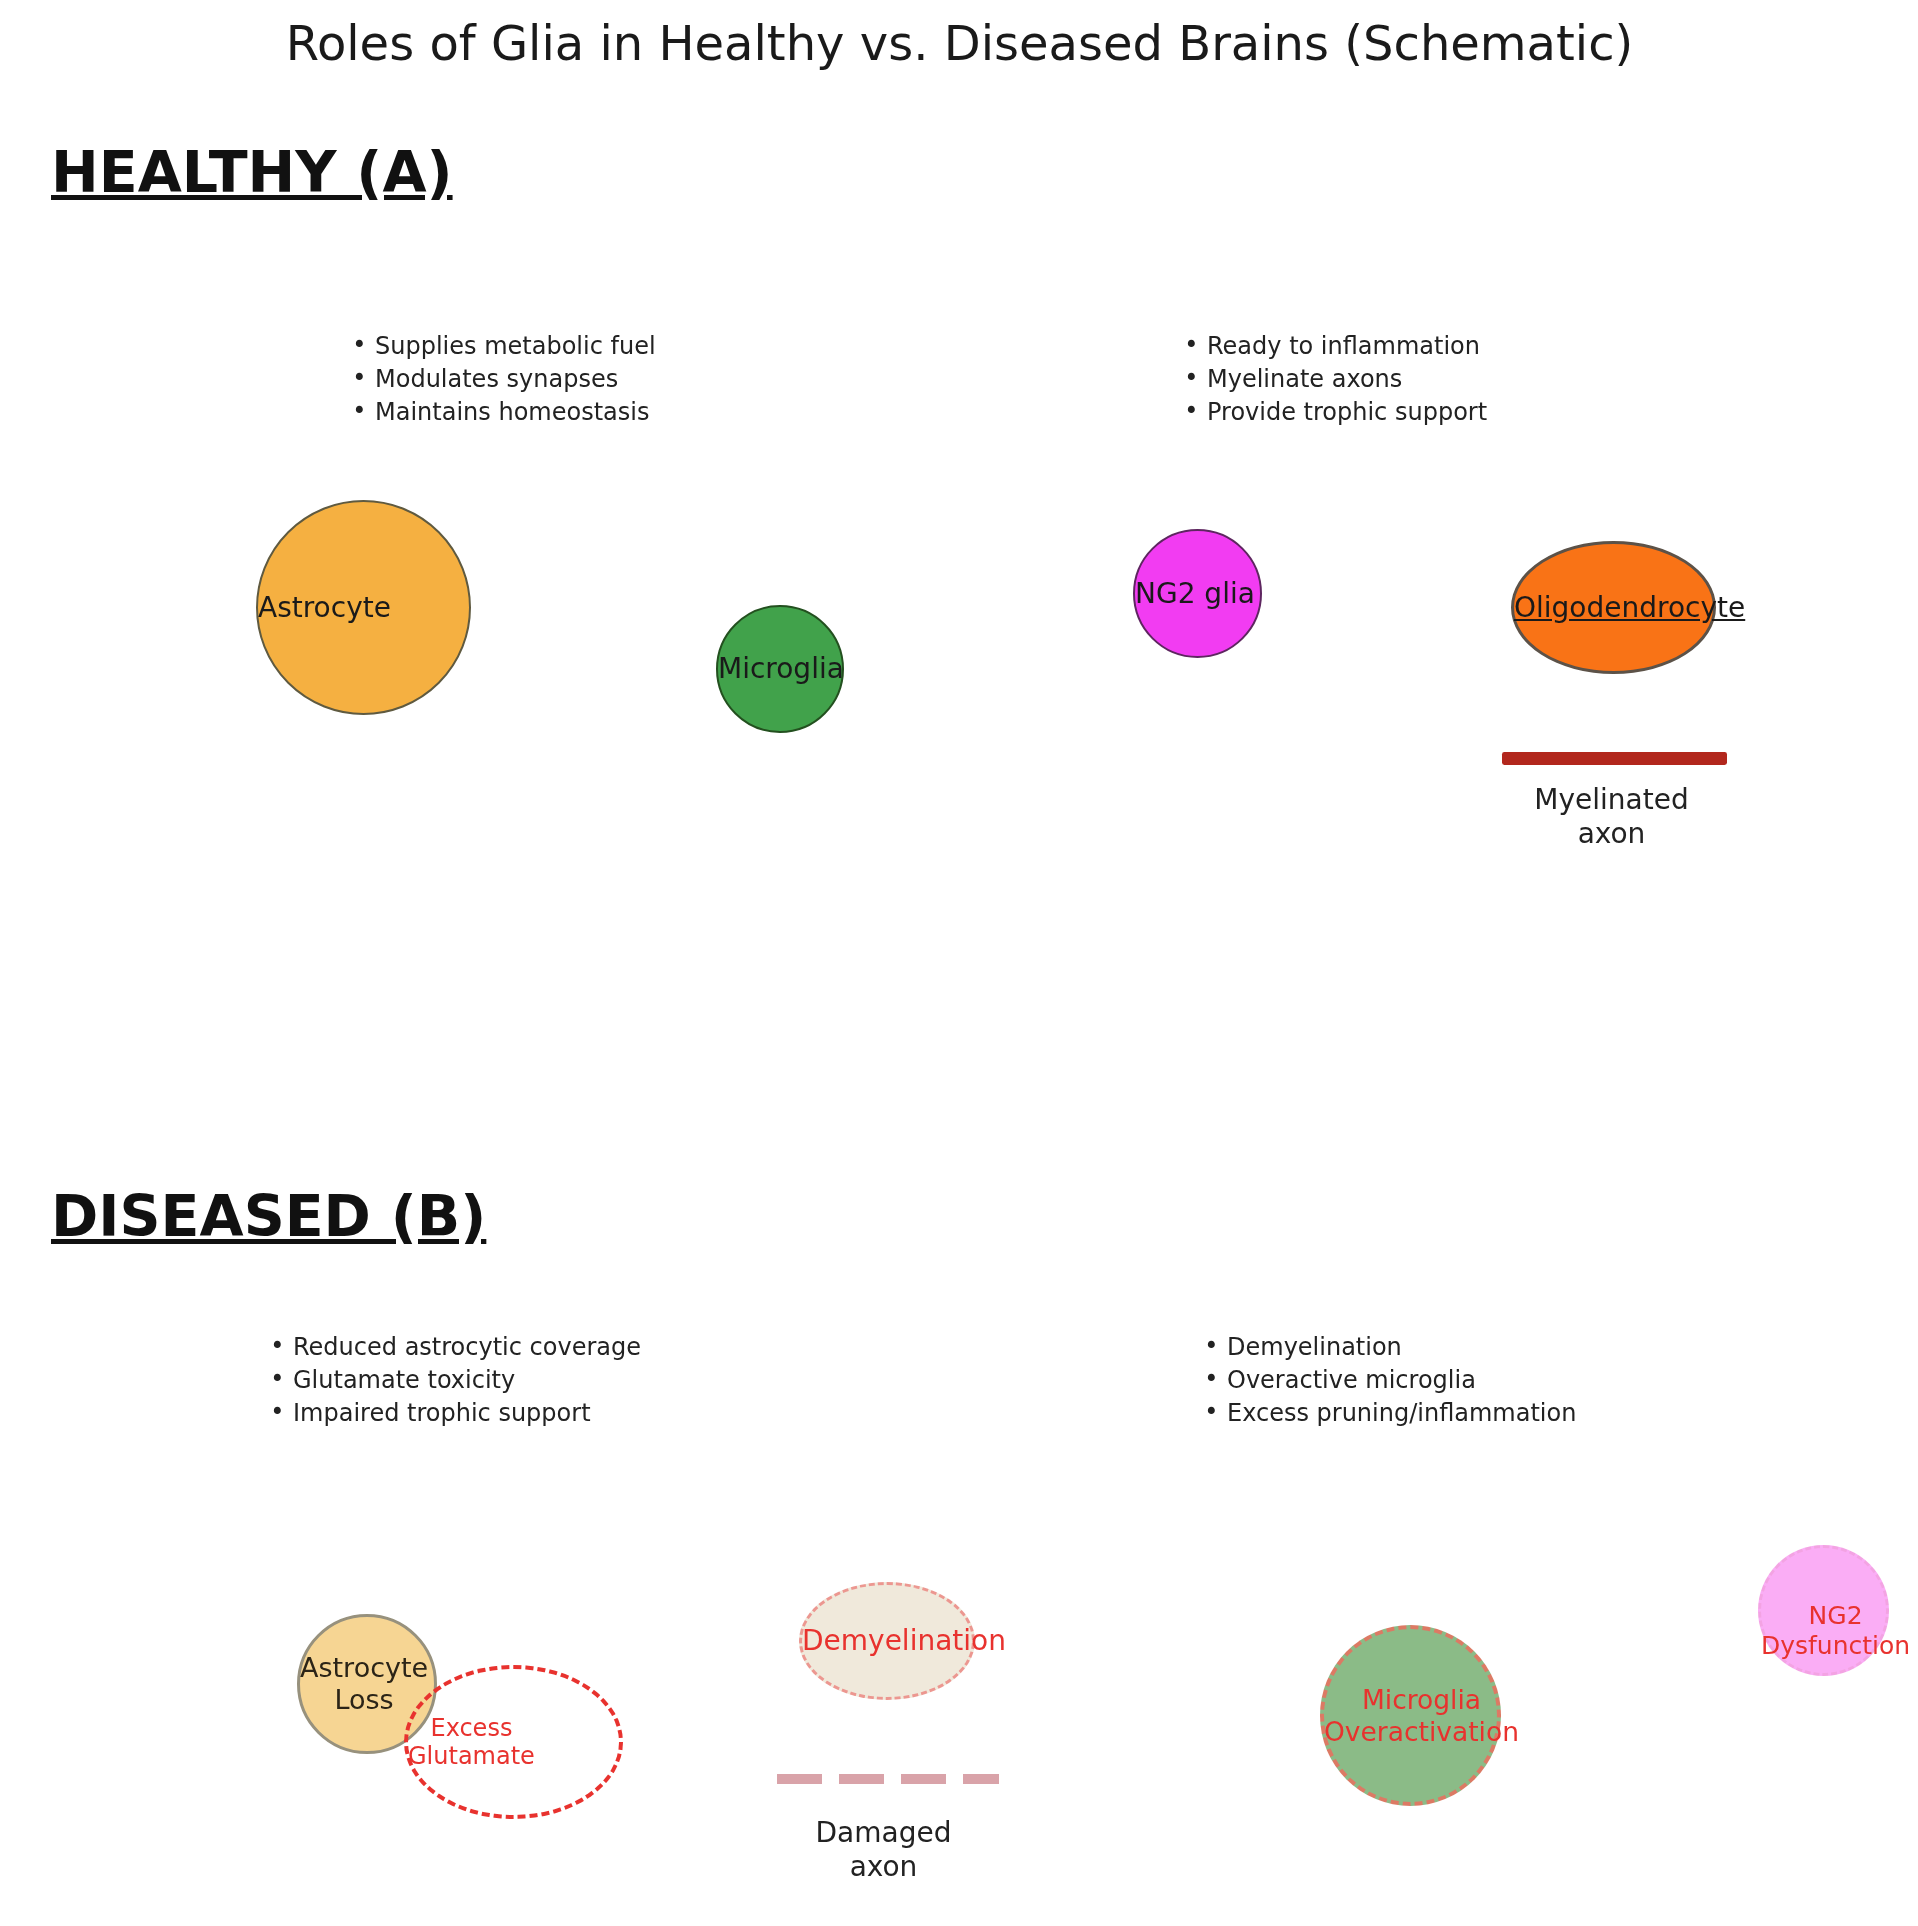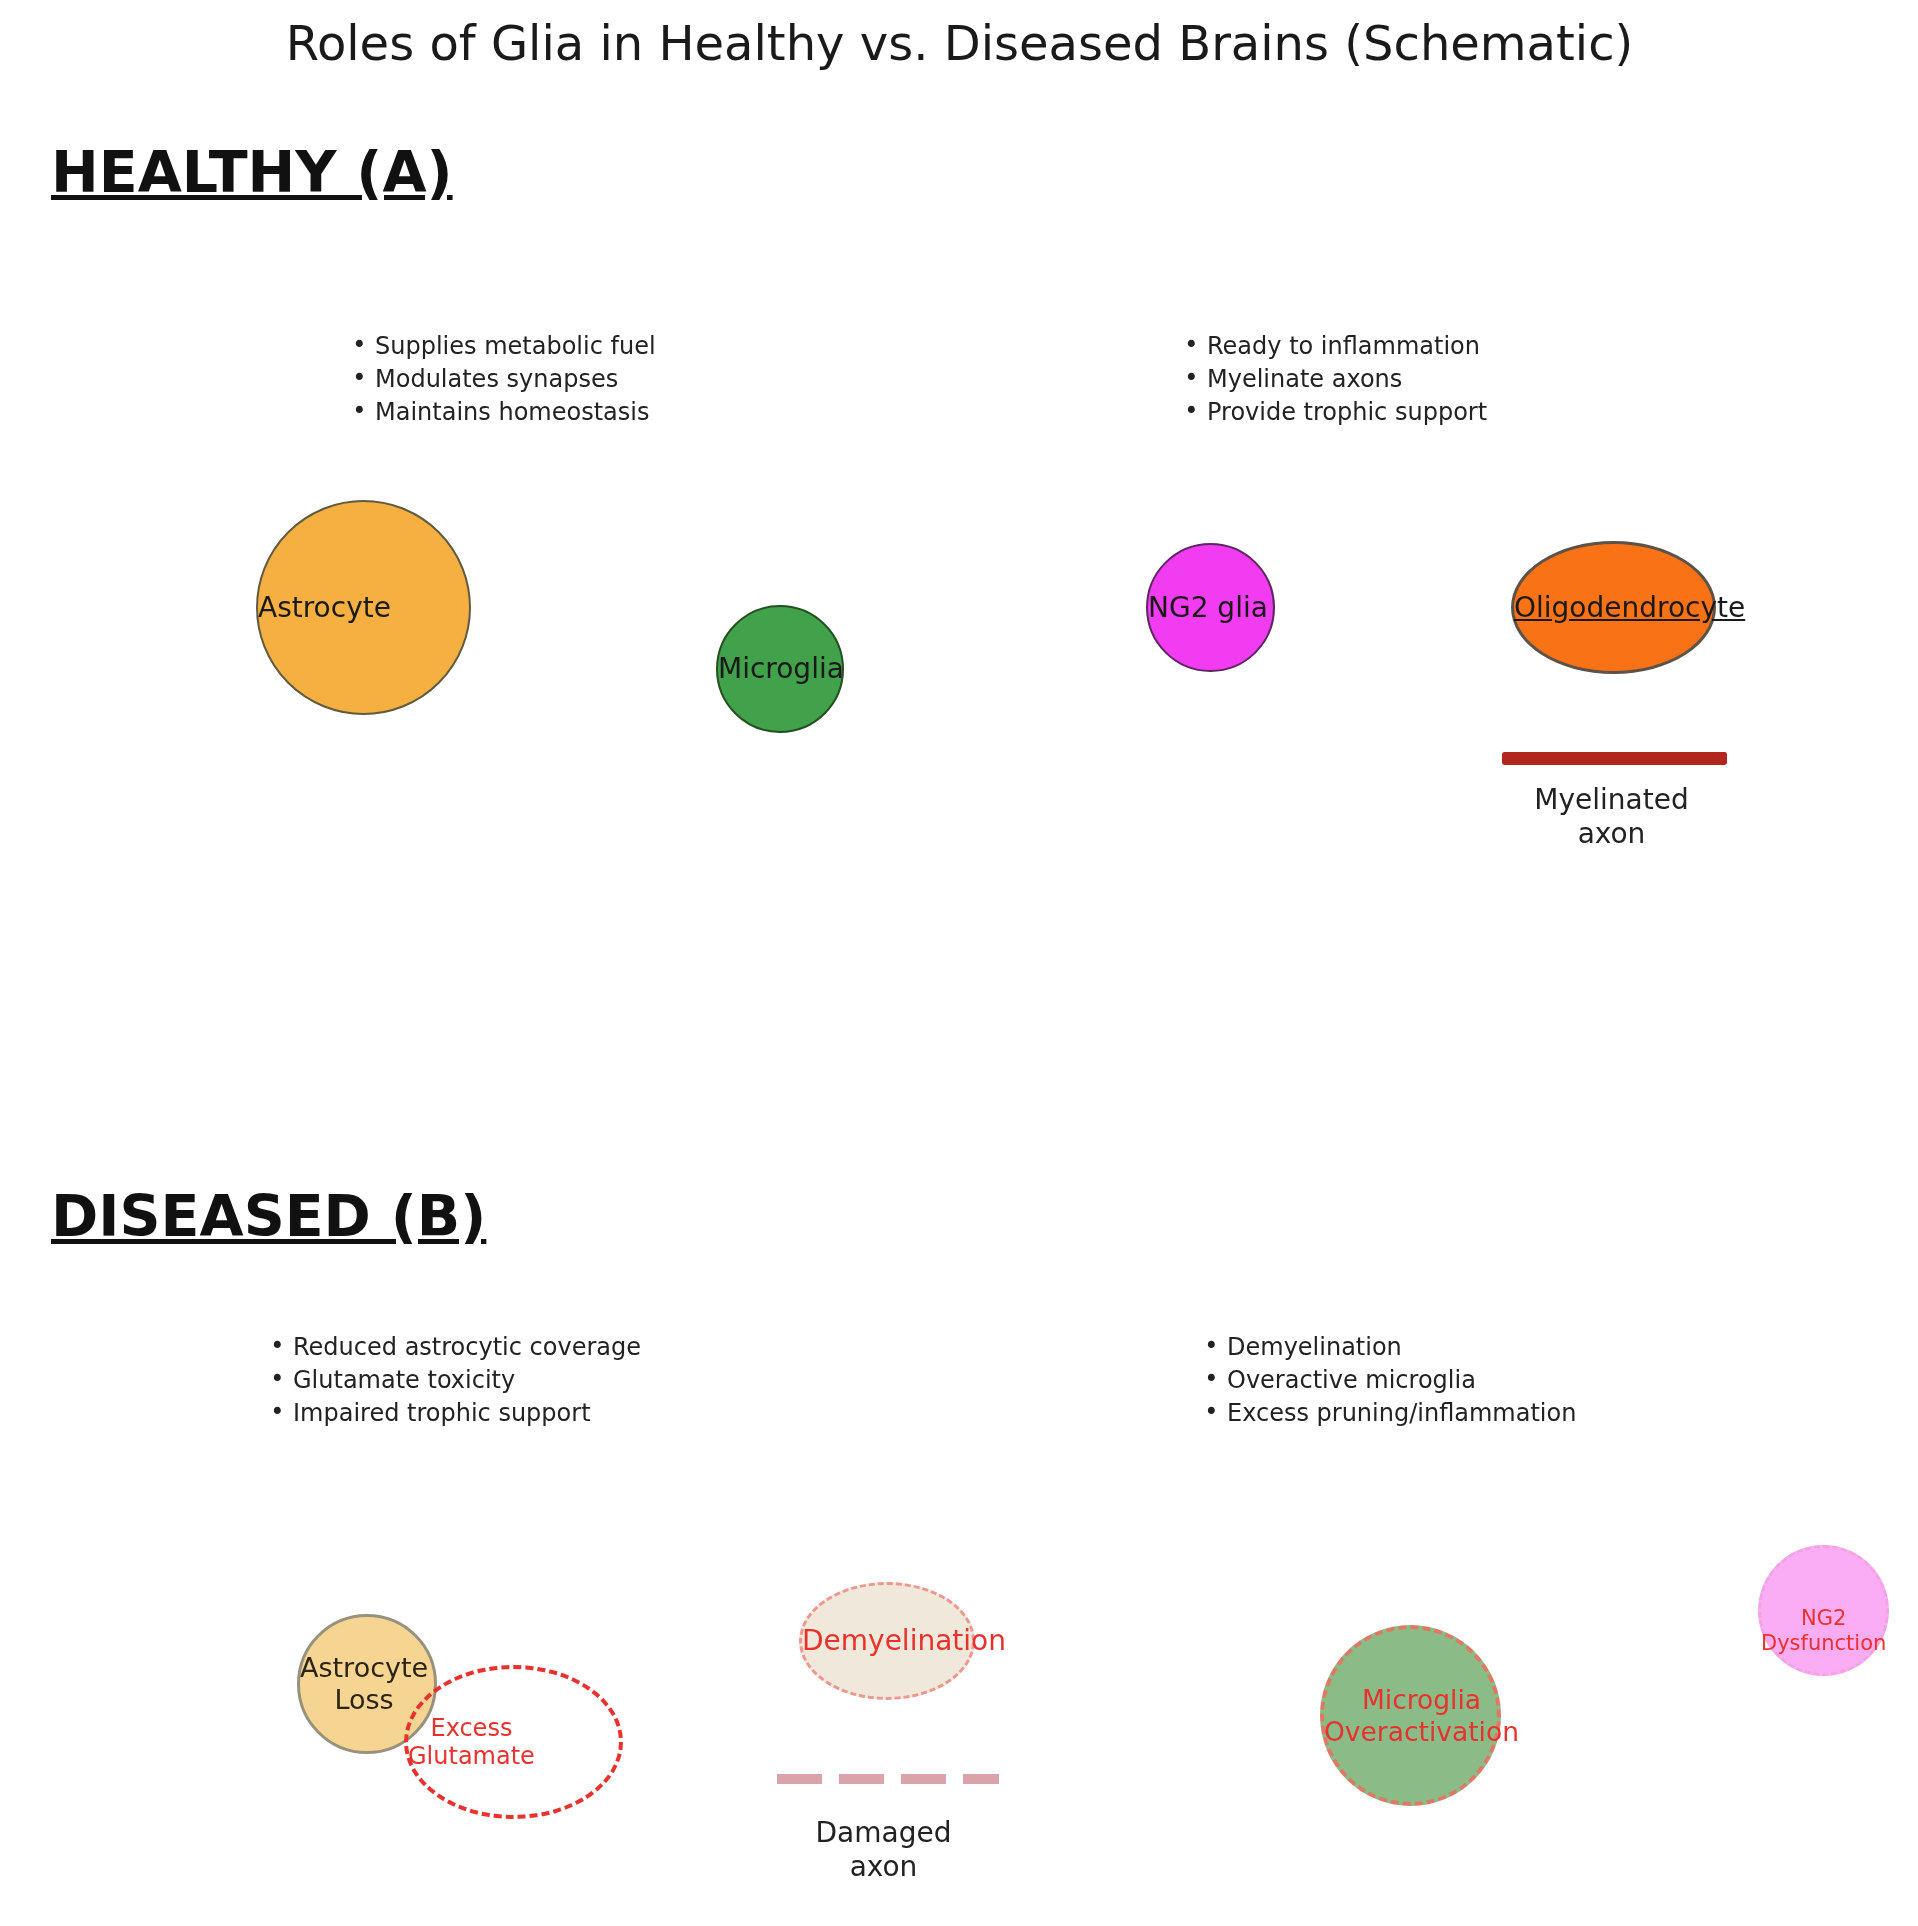--- a/index.html
+++ b/index.html
@@ -71,8 +71,8 @@
     background: #41A24B; border: 2.4px solid #23501f;
   }
   #cell-ng2 {
-    left: 1133px; top: 543px; width: 129px; height: 129px;
-    background: #F23CF2; border: 2.4px solid #5e2660; margin-left: 13px;
+    left: 1133px; top: 529px; width: 129px; height: 129px;
+    background: #F23CF2; border: 2.4px solid #5e2660;
   }
   #cell-oligodendrocyte {
     left: 1511px; top: 541px; width: 205px; height: 133px;

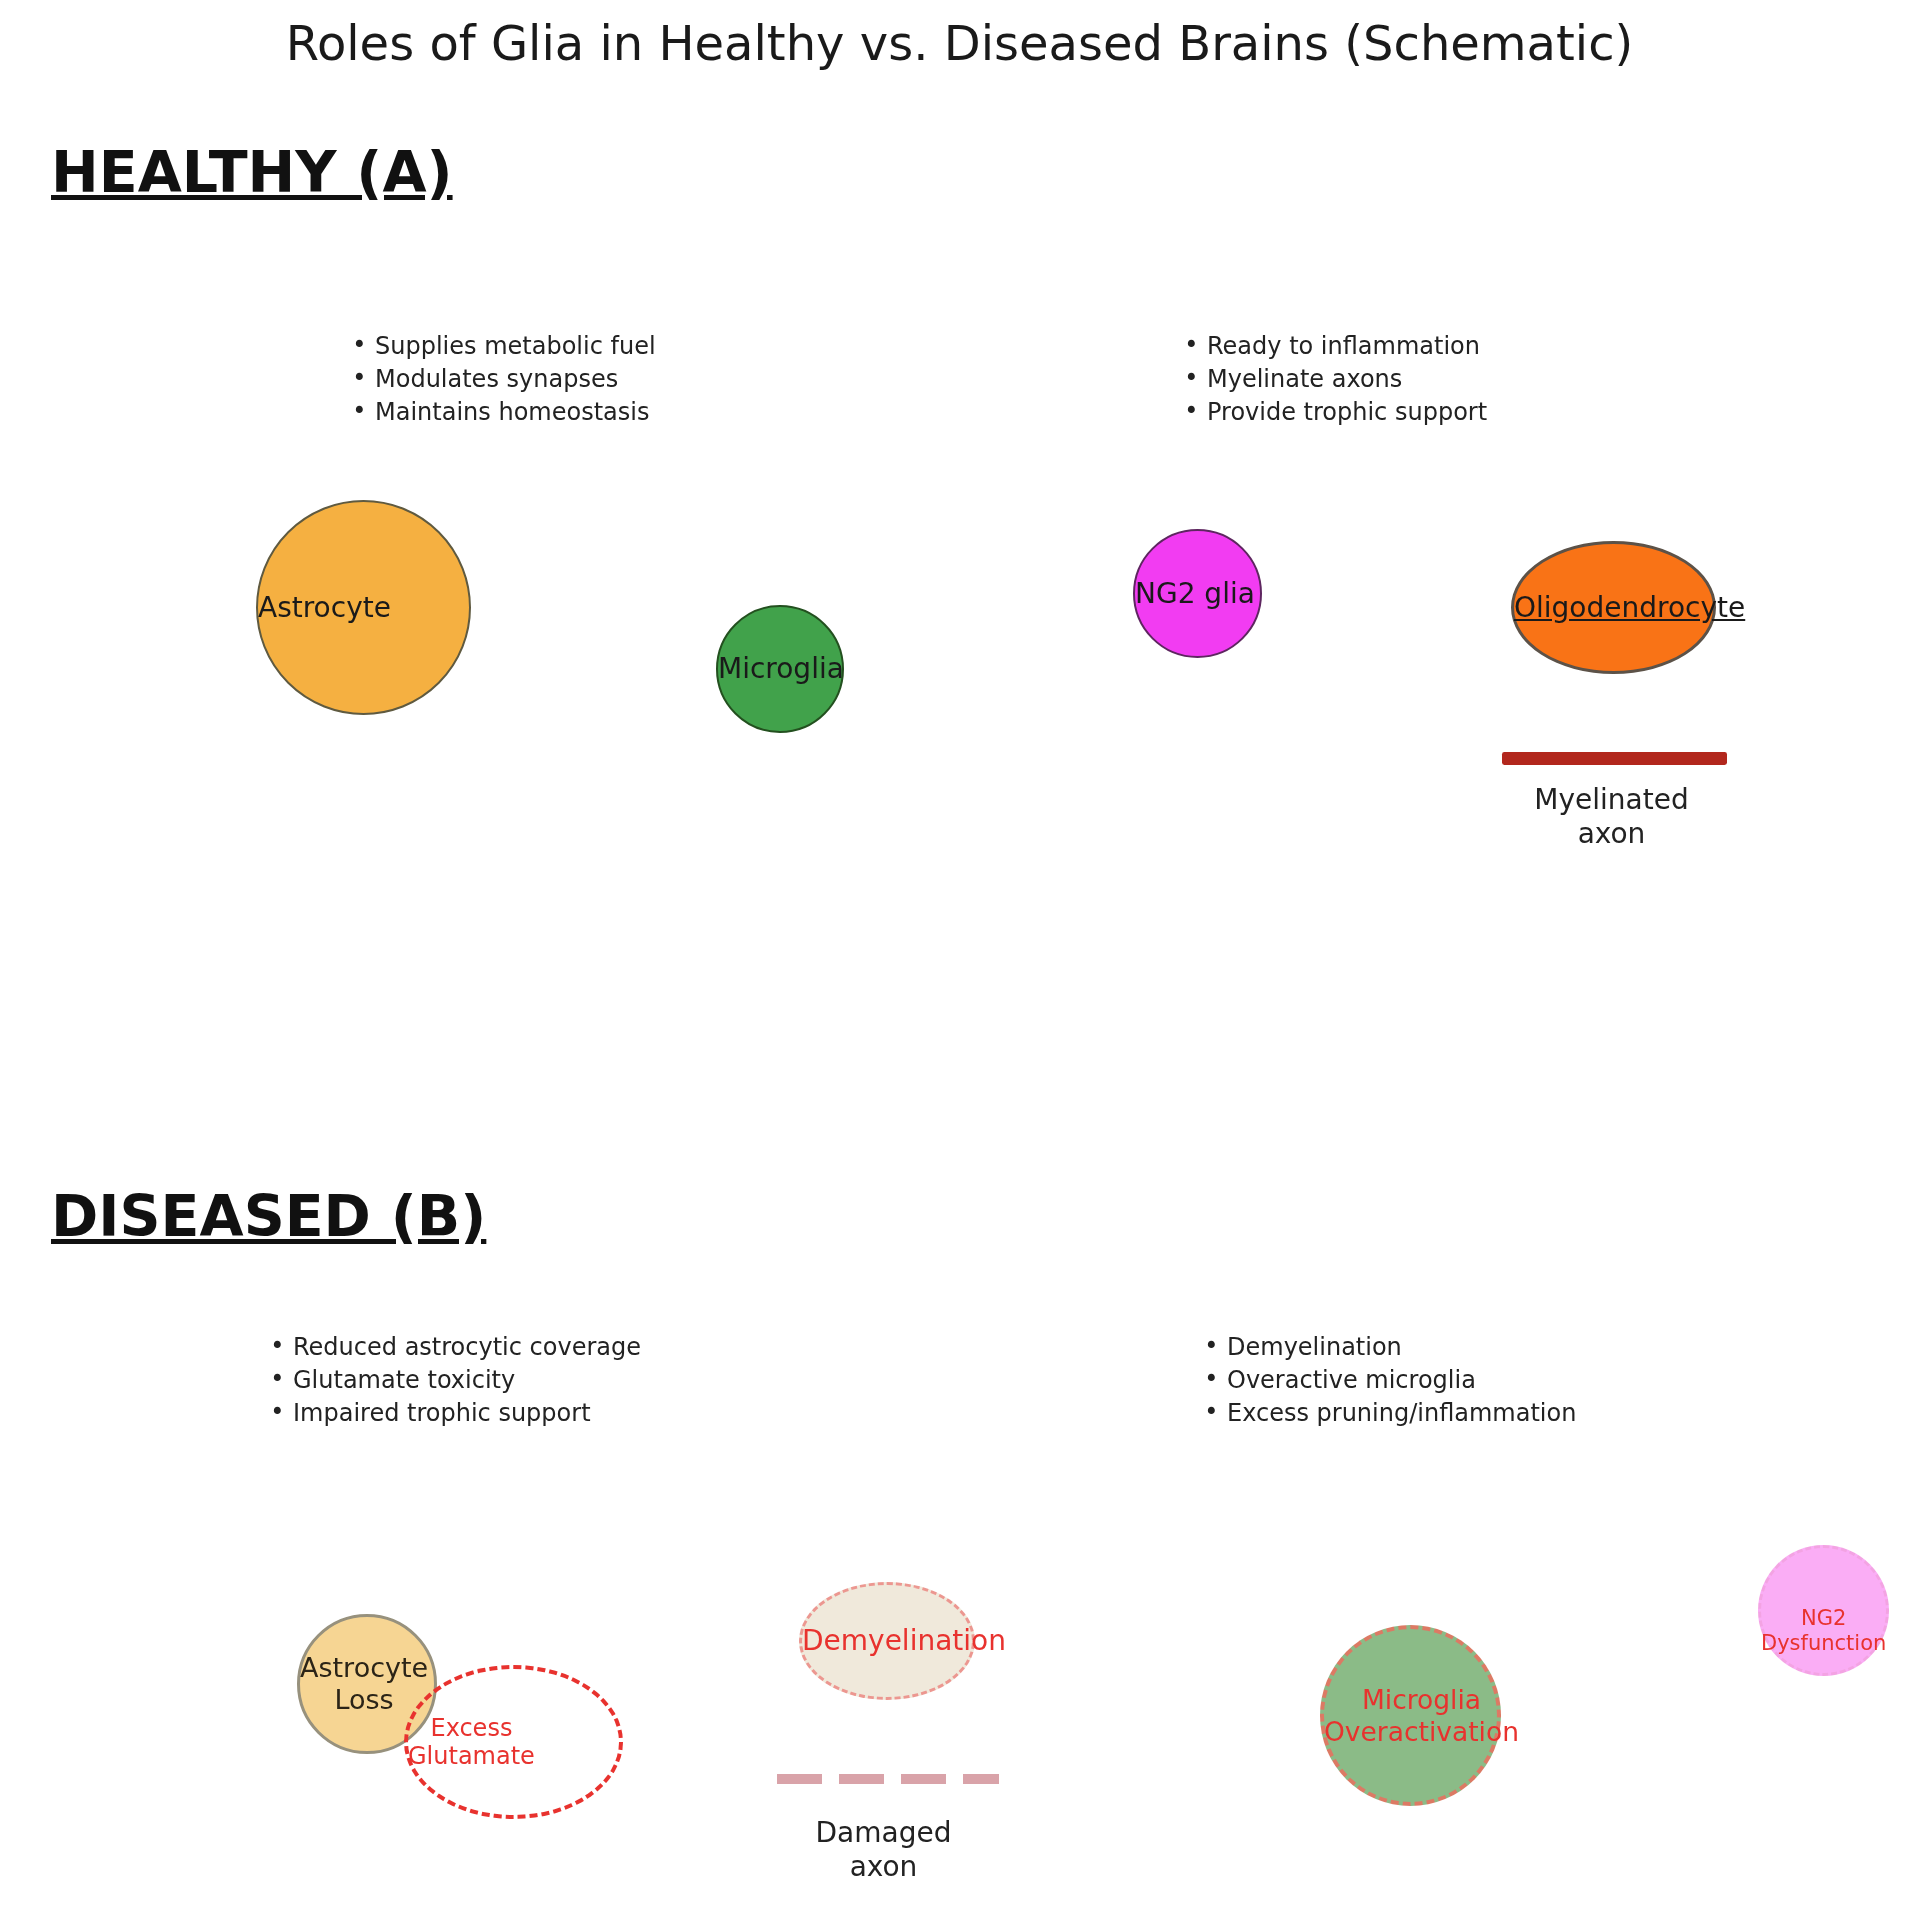--- a/index.html
+++ b/index.html
@@ -131,7 +131,7 @@
     left: 1758px; top: 1545px; width: 131px; height: 131px;
     background: #FAADF5; border: 3.6px dashed #F3A3E3;
   }
-  #cell-ng2-dysfunction .cell-label { color: #E8322E; font-size: 21px; margin-top: 40px; }
+  #cell-ng2-dysfunction .cell-label { color: #E8322E; font-size: 25px; margin-top: 40px; }
 
   #inflammation {
     position: absolute;

